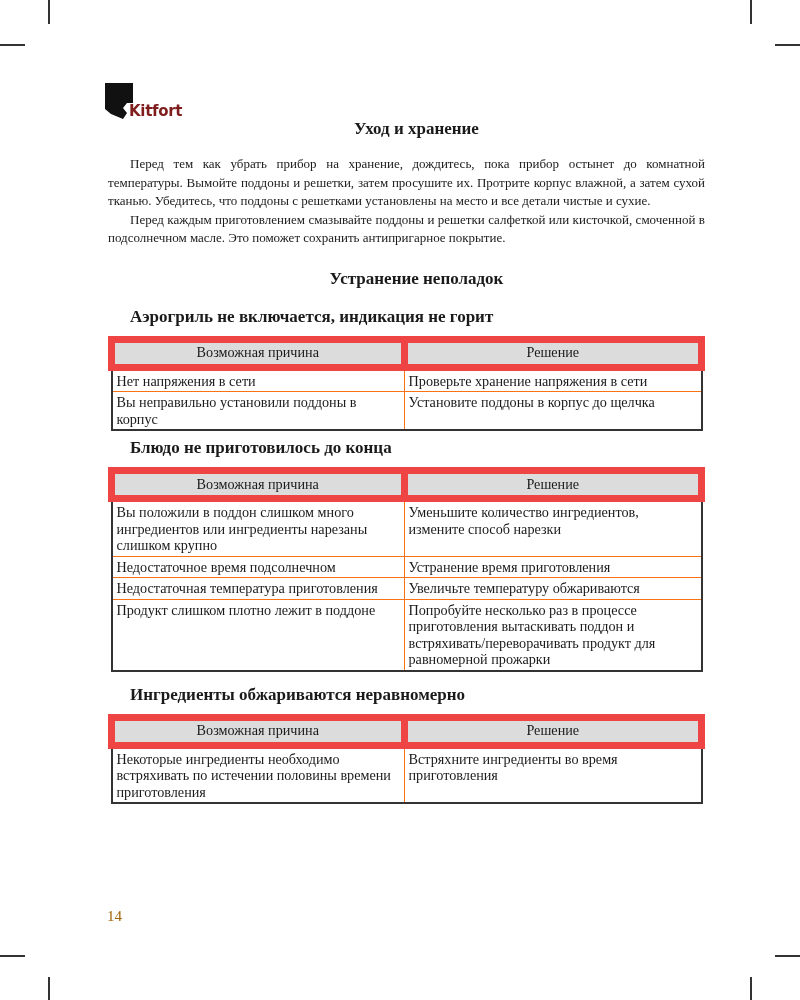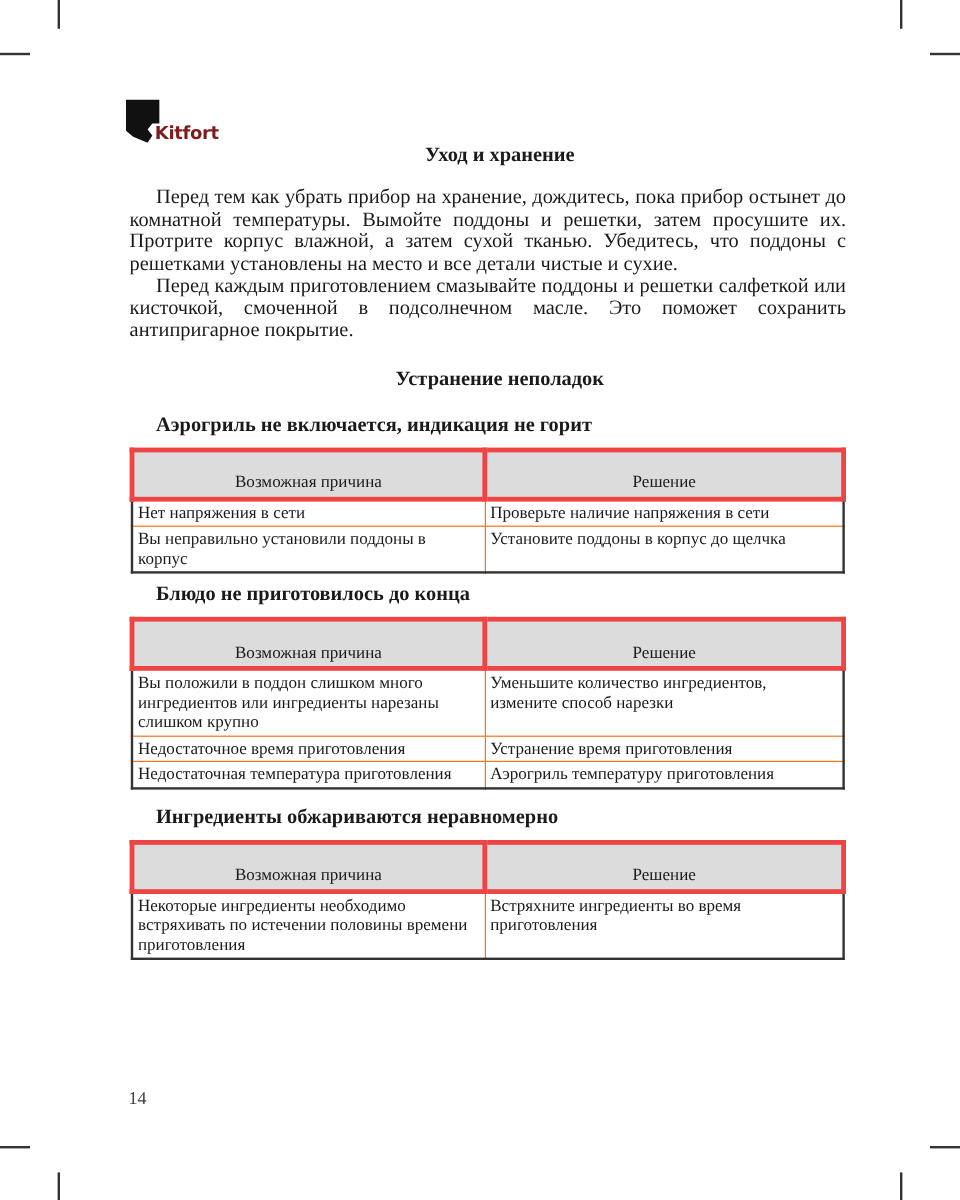--- a/index.html
+++ b/index.html
@@ -58,7 +58,7 @@
       line-height: 22px;
     }
     .para {
-      font-size: 17px;
+      font-size: 13px;
       line-height: 18.5px;
       text-align: justify;
       text-indent: 22px;

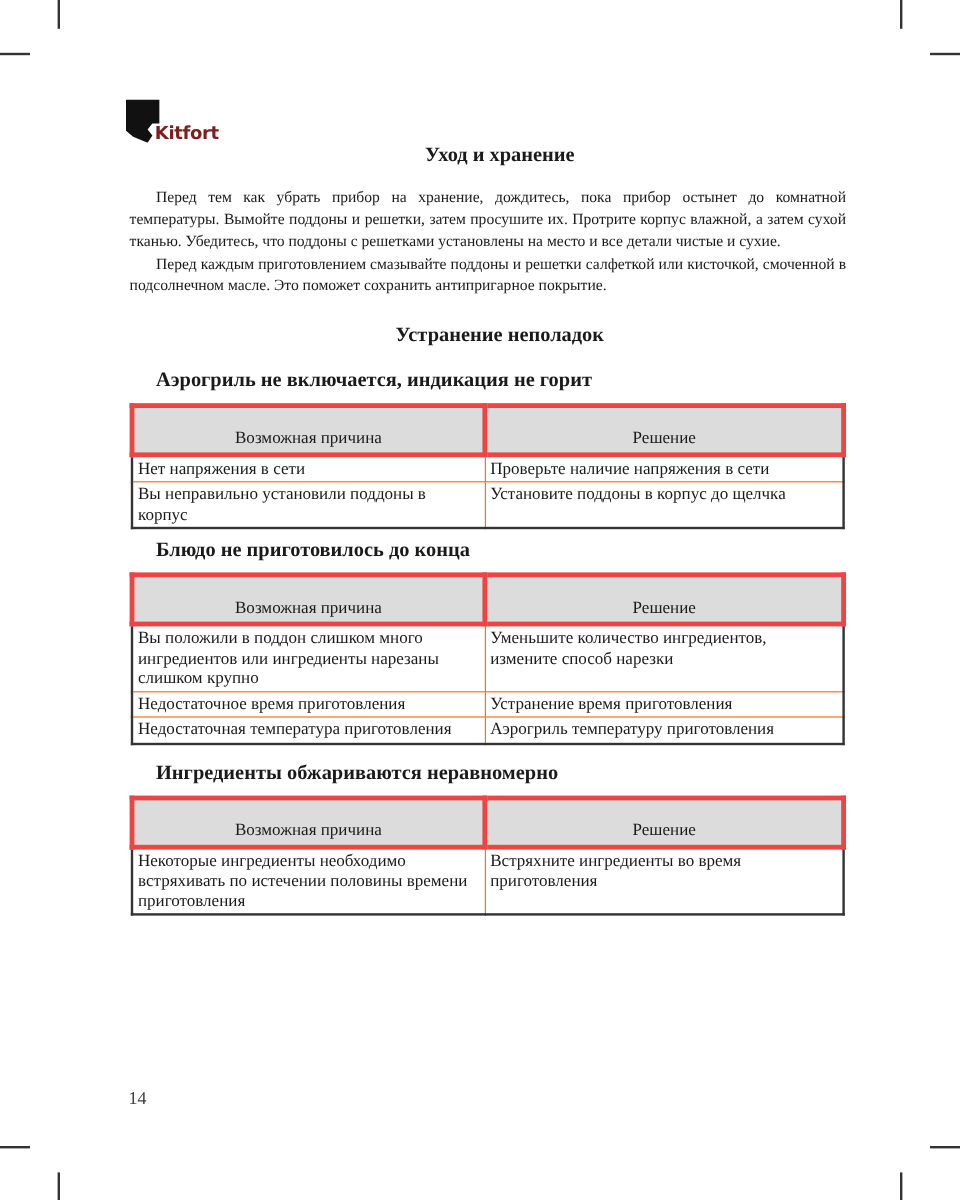--- a/index.html
+++ b/index.html
@@ -87,8 +87,8 @@
       background: #dcdcdc;
       font-weight: normal;
       text-align: center;
-      border: 4px solid #ef4444;
-      padding: 17px 4px 2px 4px;
+      border: 7px solid #ef4444;
+      padding: 1px 4px 2px 4px;
       height: 18px;
     }
     table.ts td {

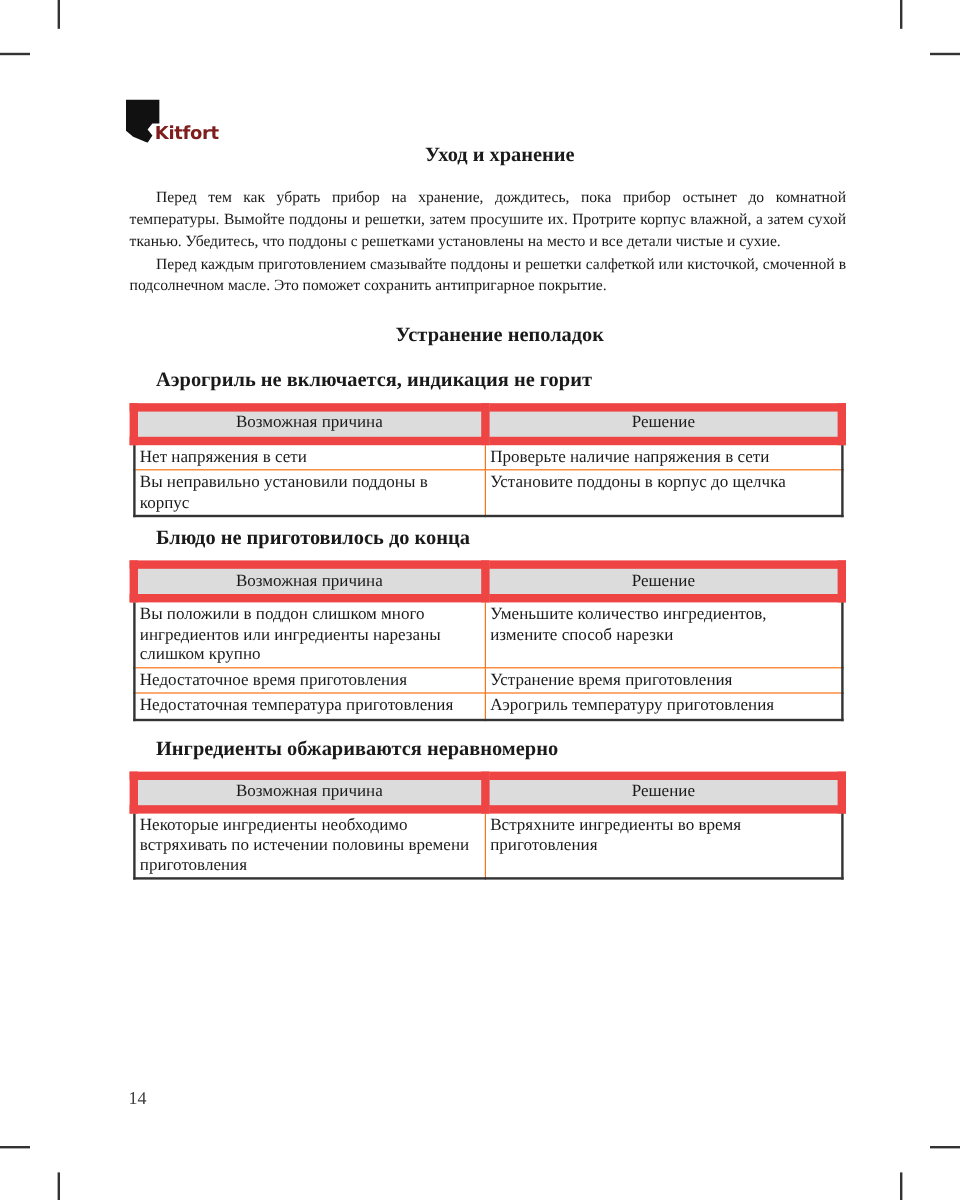--- a/index.html
+++ b/index.html
@@ -150,7 +150,7 @@
       </tr>
       <tr>
         <td>Нет напряжения в сети</td>
-        <td>Проверьте наличие напряжения в сети</td>
+        <td>Проверьте хранение напряжения в сети</td>
       </tr>
       <tr>
         <td>Вы неправильно установили поддоны в корпус</td>

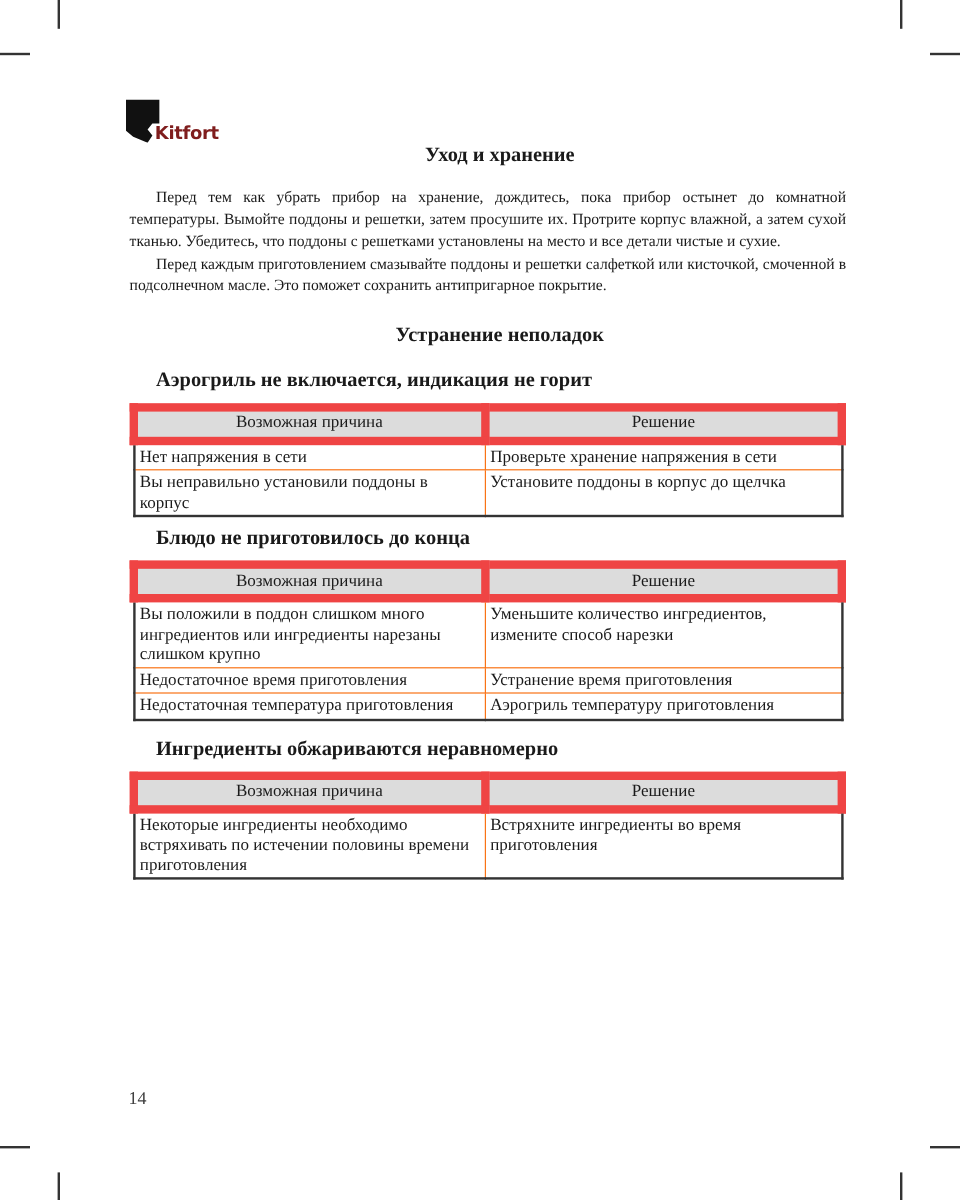--- a/index.html
+++ b/index.html
@@ -177,7 +177,7 @@
         <td>Уменьшите количество ингредиентов, измените способ нарезки</td>
       </tr>
       <tr>
-        <td>Недостаточное время приготовления</td>
+        <td>Недостаточное время подсолнечном</td>
         <td>Устранение время приготовления</td>
       </tr>
       <tr>

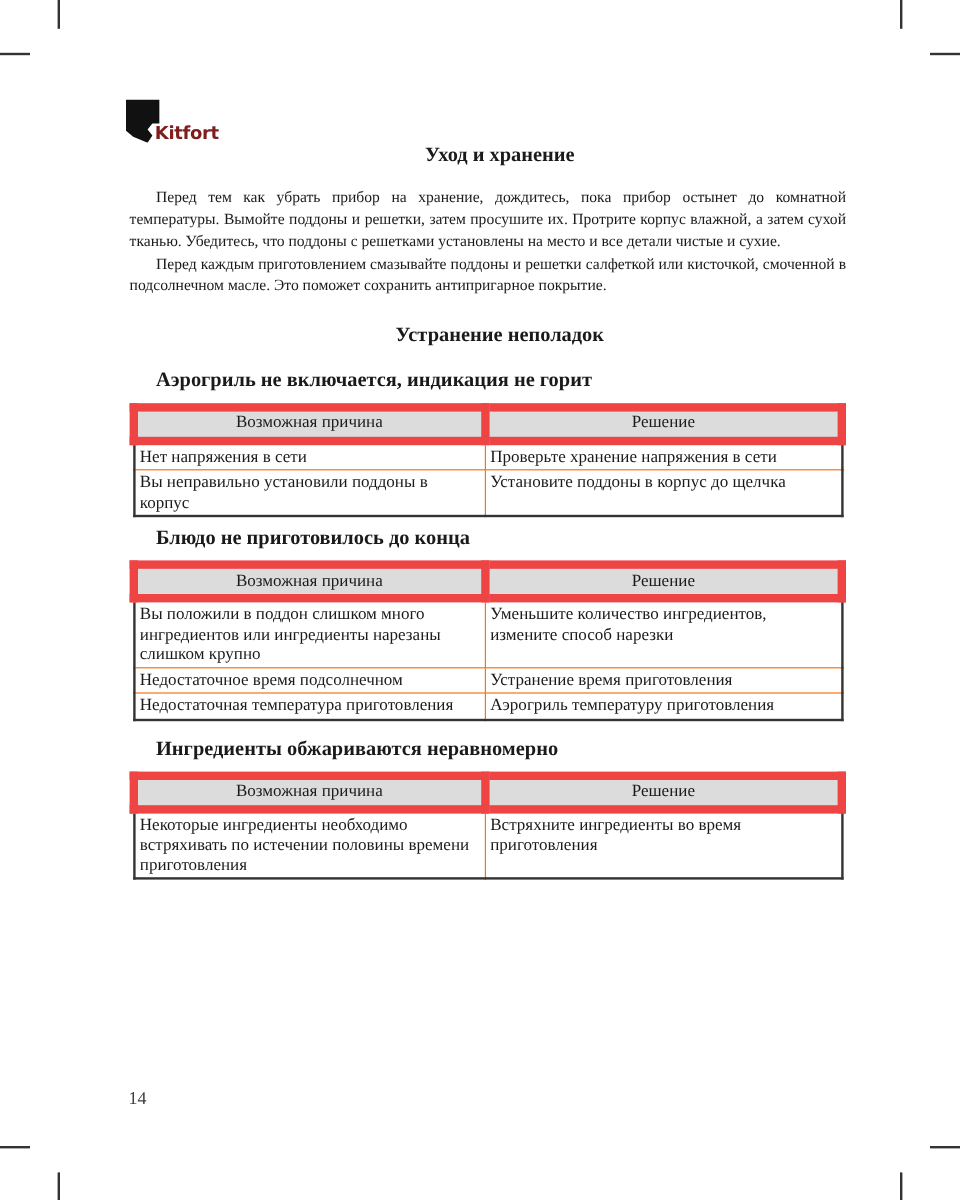--- a/index.html
+++ b/index.html
@@ -182,7 +182,7 @@
       </tr>
       <tr>
         <td>Недостаточная температура приготовления</td>
-        <td>Аэрогриль температуру приготовления</td>
+        <td>Увеличьте температуру обжариваются</td>
       </tr>
     </tbody>
       </table>

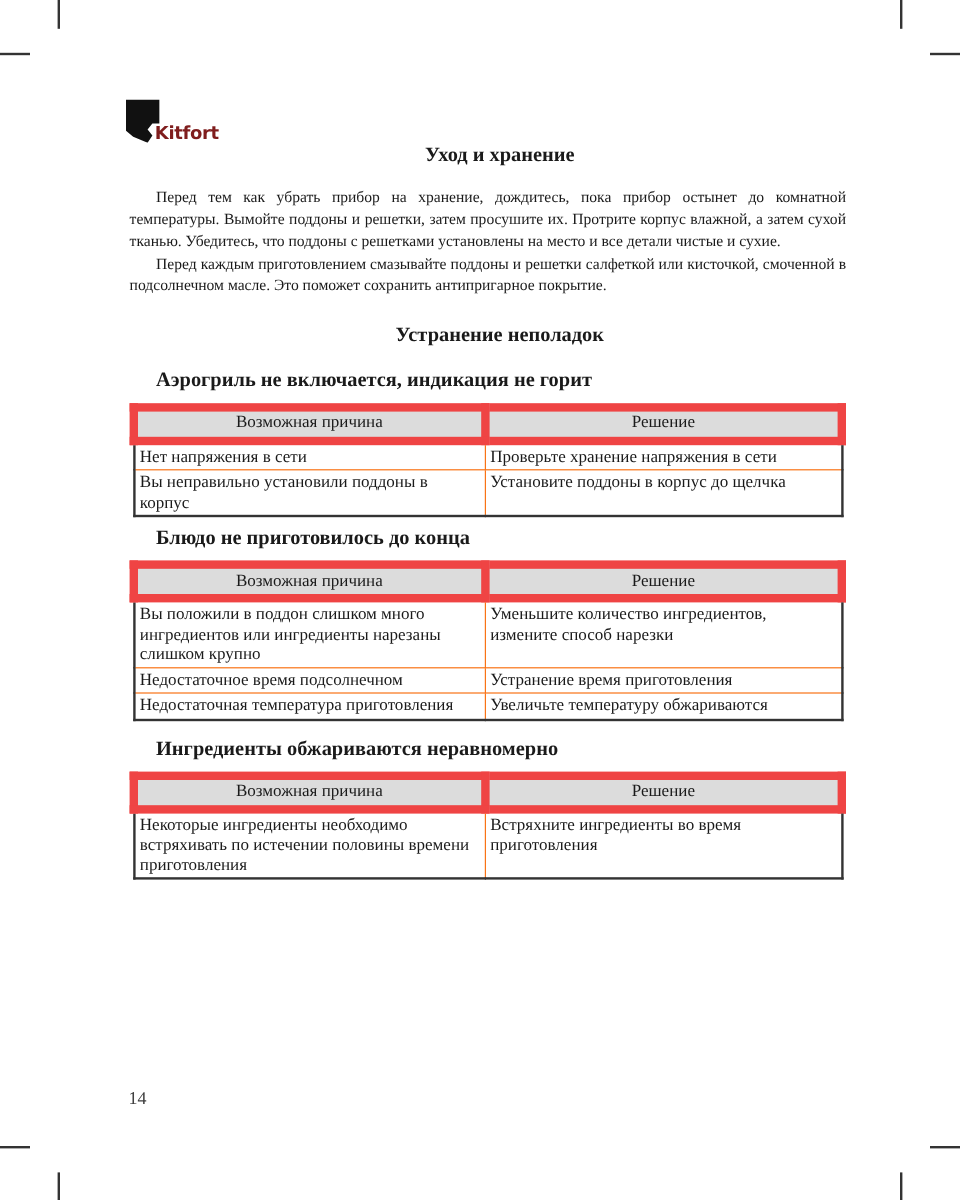--- a/index.html
+++ b/index.html
@@ -184,6 +184,10 @@
         <td>Недостаточная температура приготовления</td>
         <td>Увеличьте температуру обжариваются</td>
       </tr>
+      <tr>
+        <td>Продукт слишком плотно лежит в поддоне</td>
+        <td>Попробуйте несколько раз в процессе приготовления вытаскивать поддон и встряхивать/переворачивать продукт для равномерной прожарки</td>
+      </tr>
     </tbody>
       </table>
   </div>

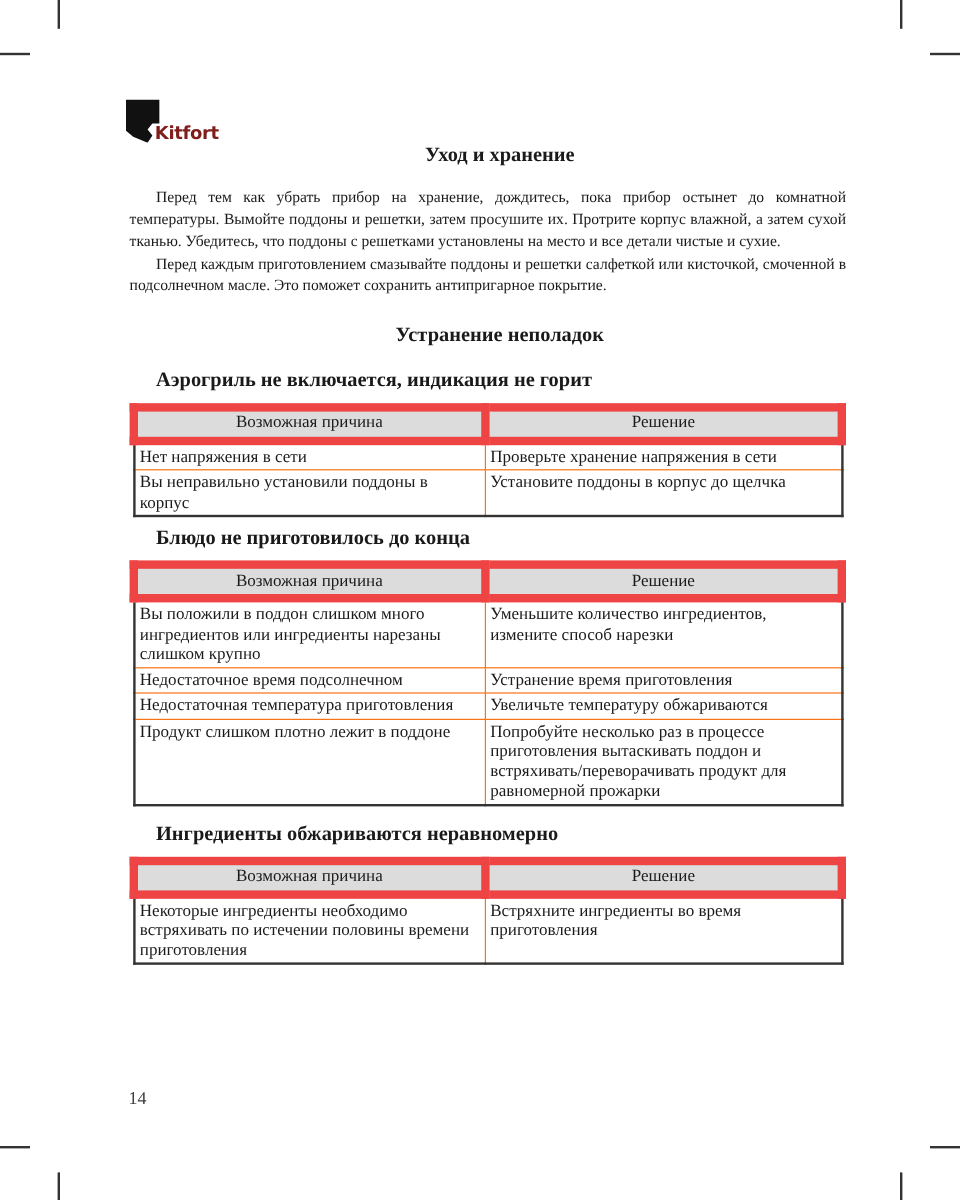--- a/index.html
+++ b/index.html
@@ -105,7 +105,7 @@
       left: 107px;
       top: 908px;
       font-size: 15px;
-      color: #404040;
+      color: #a16207;
     }
   </style>
 </head>

